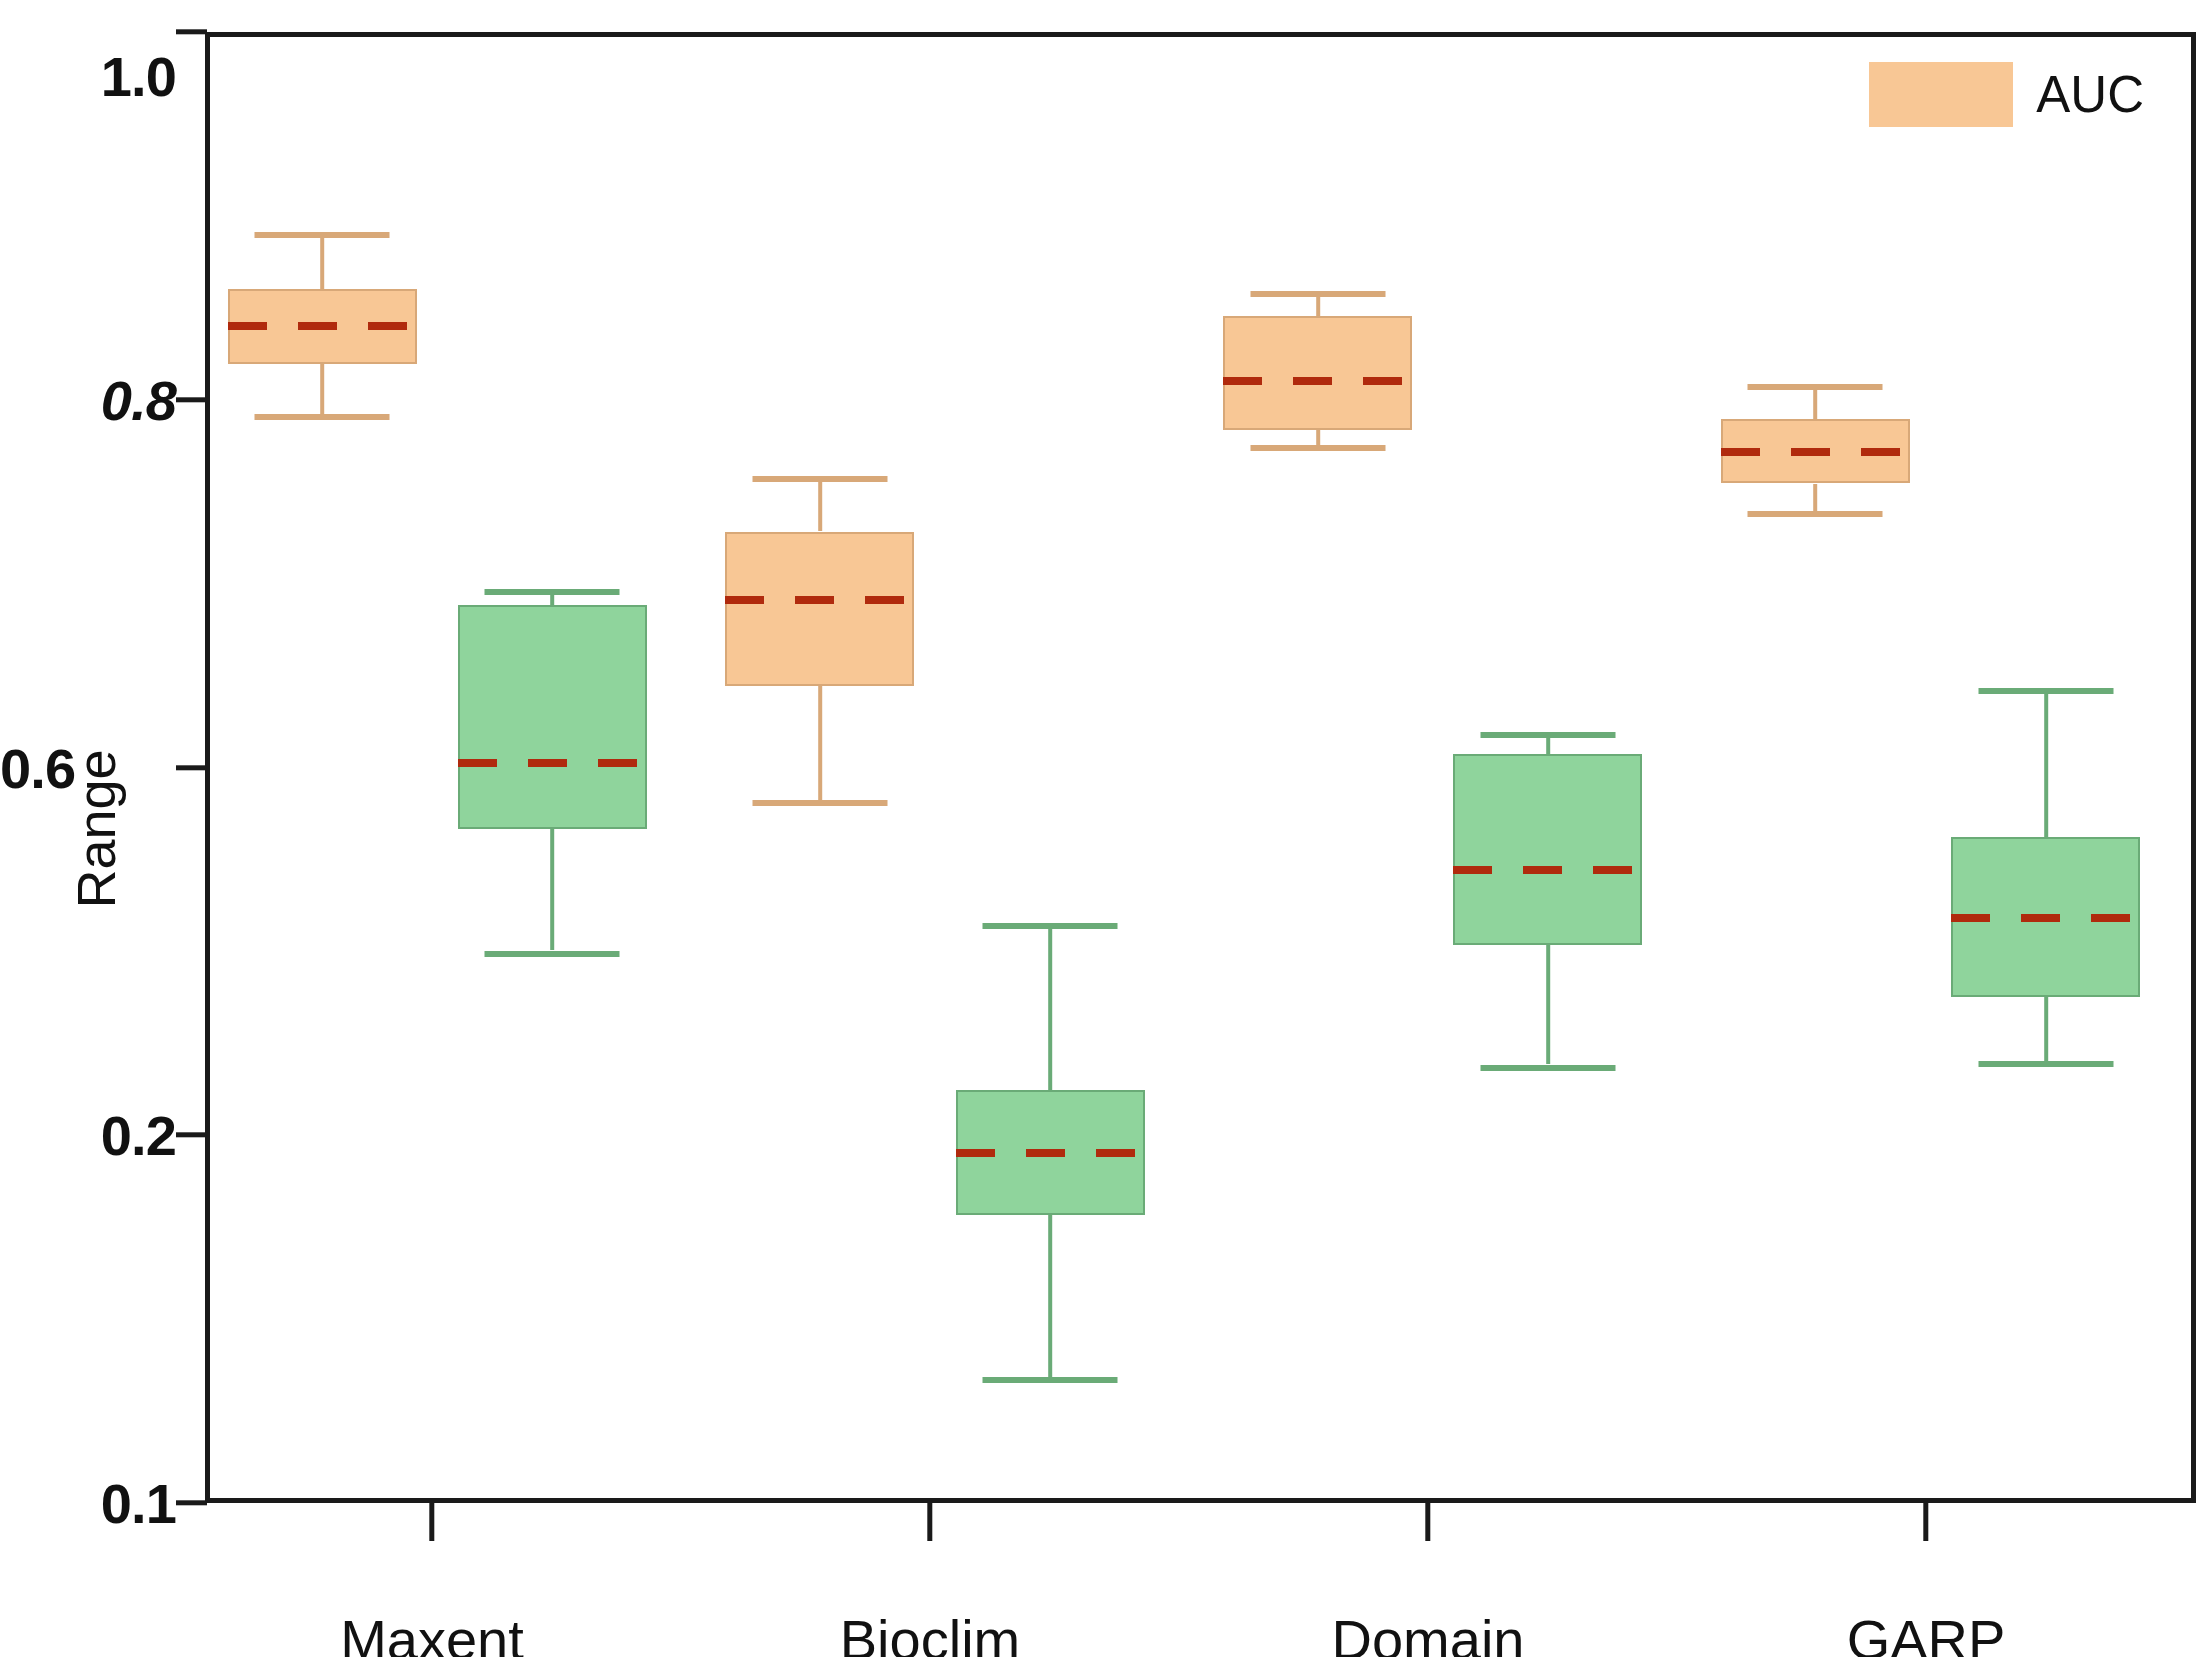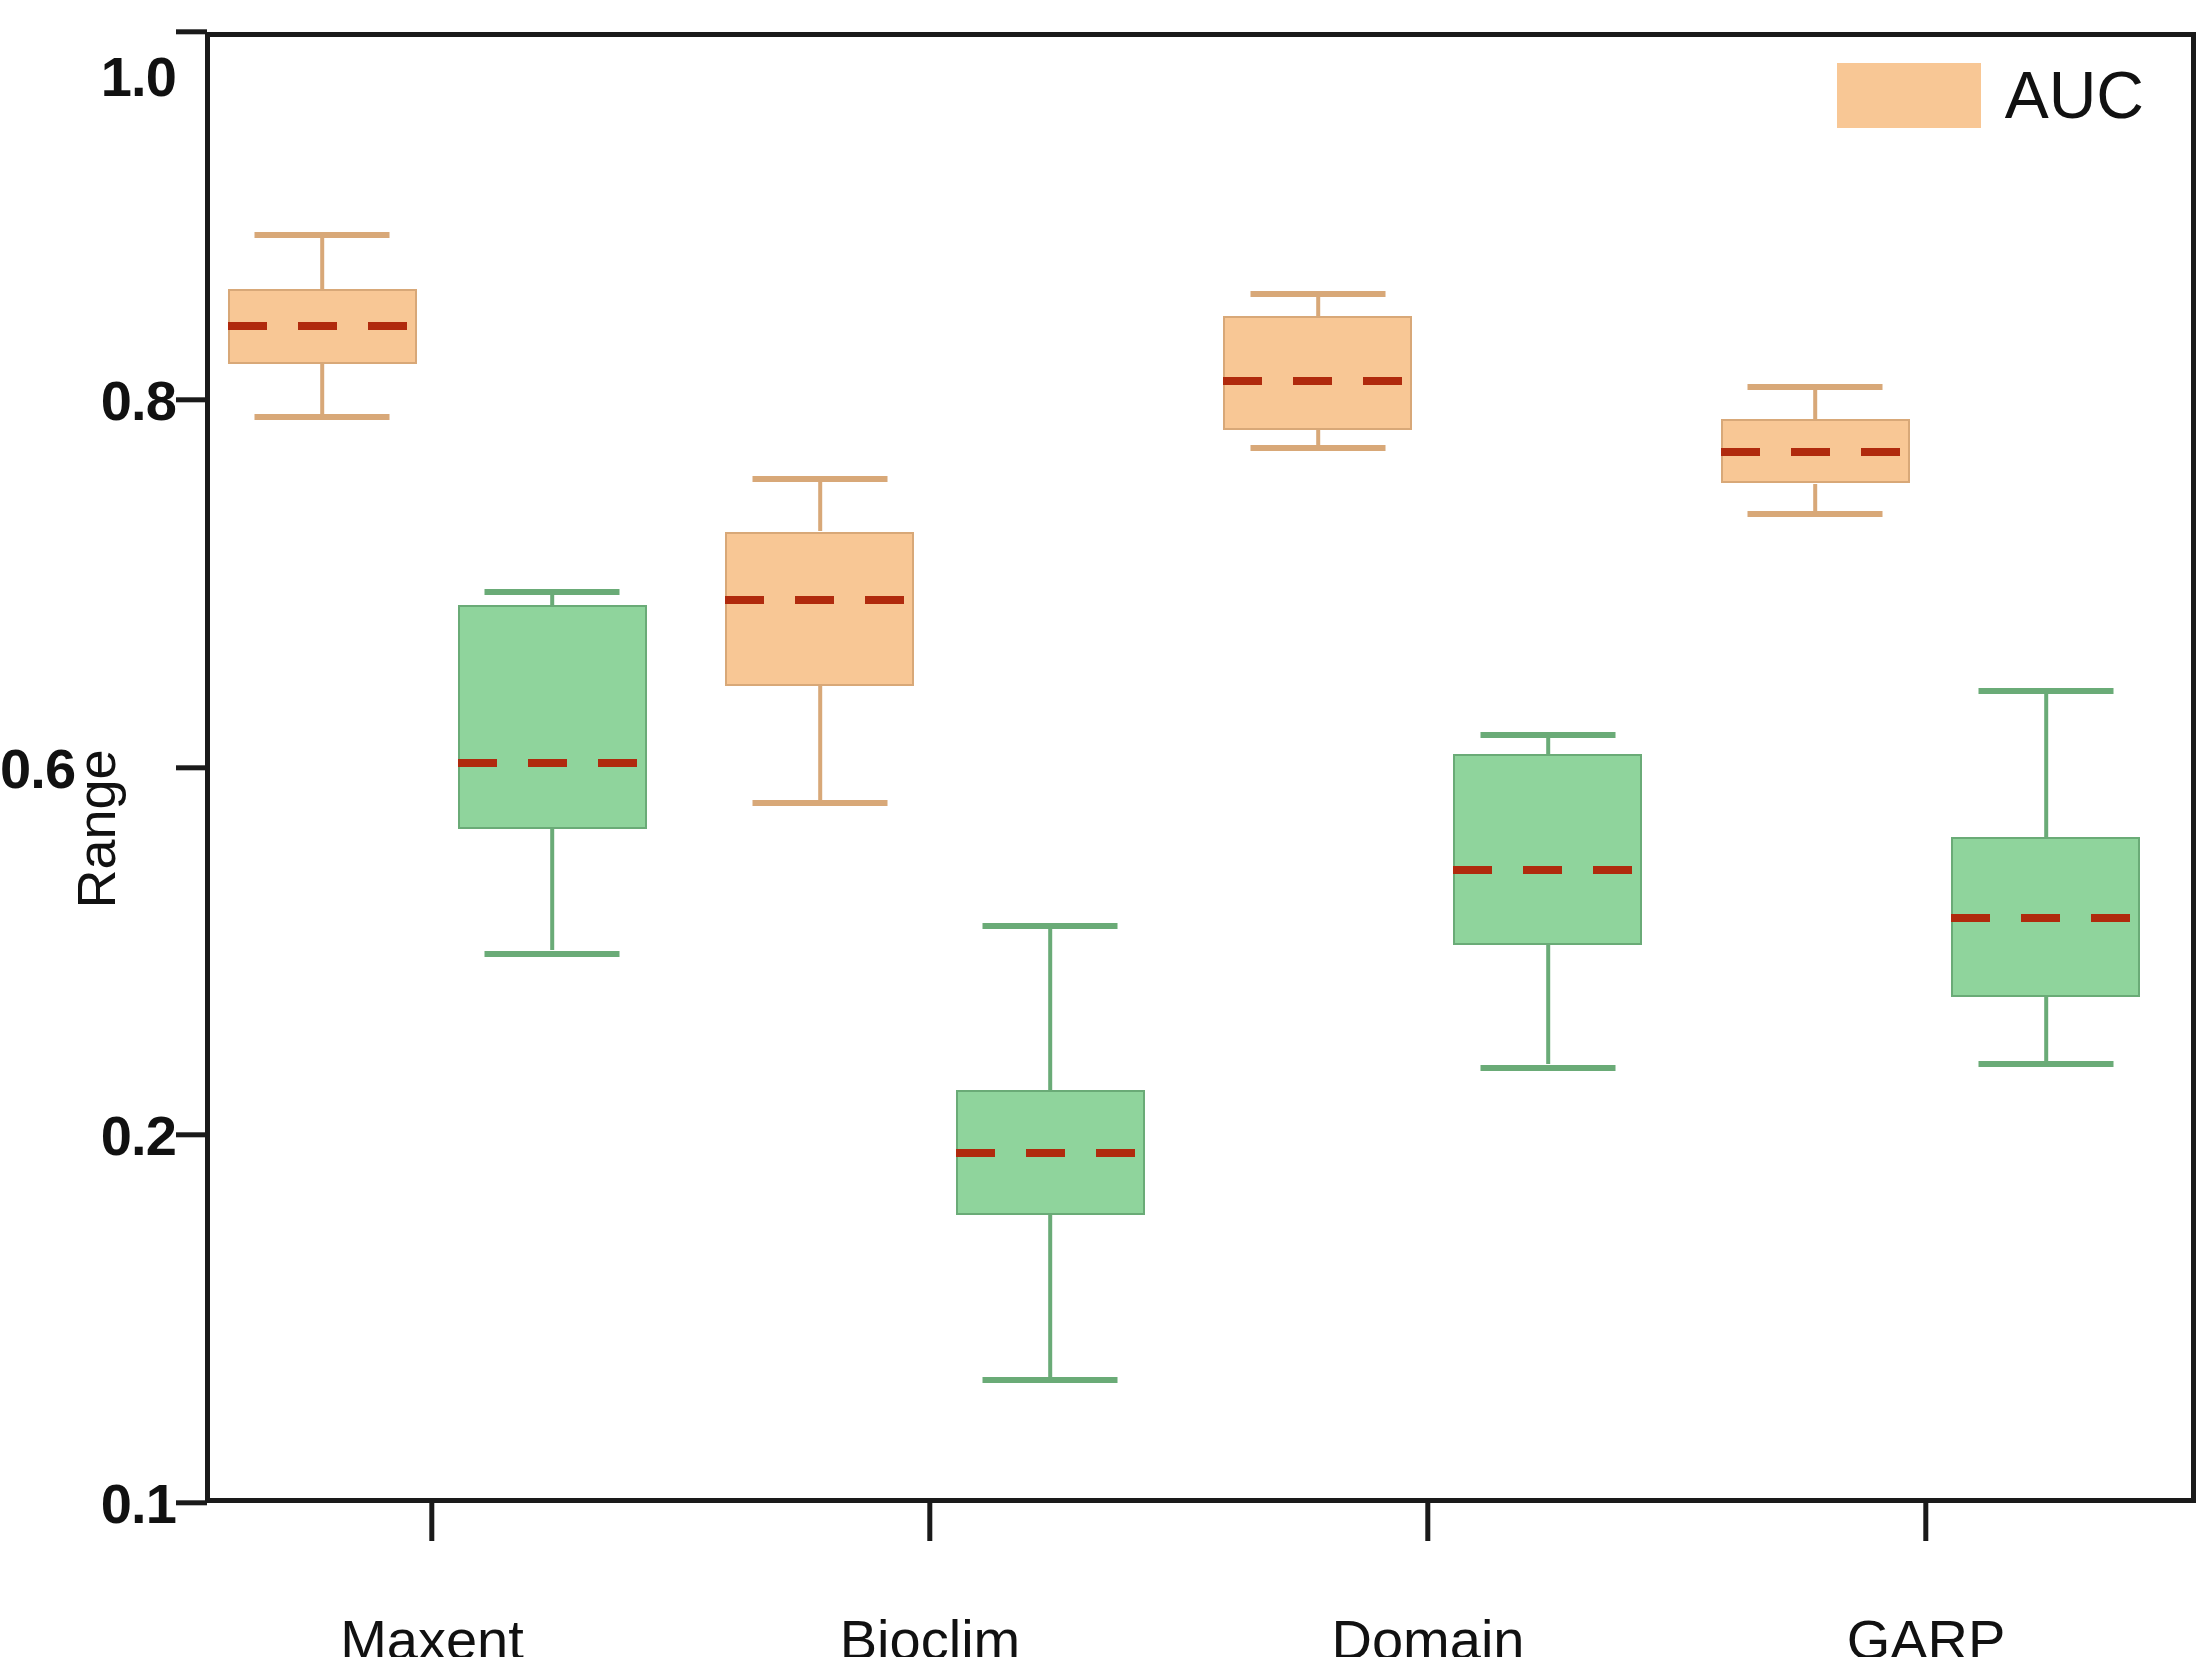--- a/index.html
+++ b/index.html
@@ -97,7 +97,7 @@
   .legend-row{display:flex;align-items:center;gap:23.4px;}
   .legend-swatch{width:144px;height:65px;}
   .legend-label{
-    font-size:66px;
+    font-size:51px;
     color:#111;
     font-family:"Liberation Sans",sans-serif;
     line-height:1;

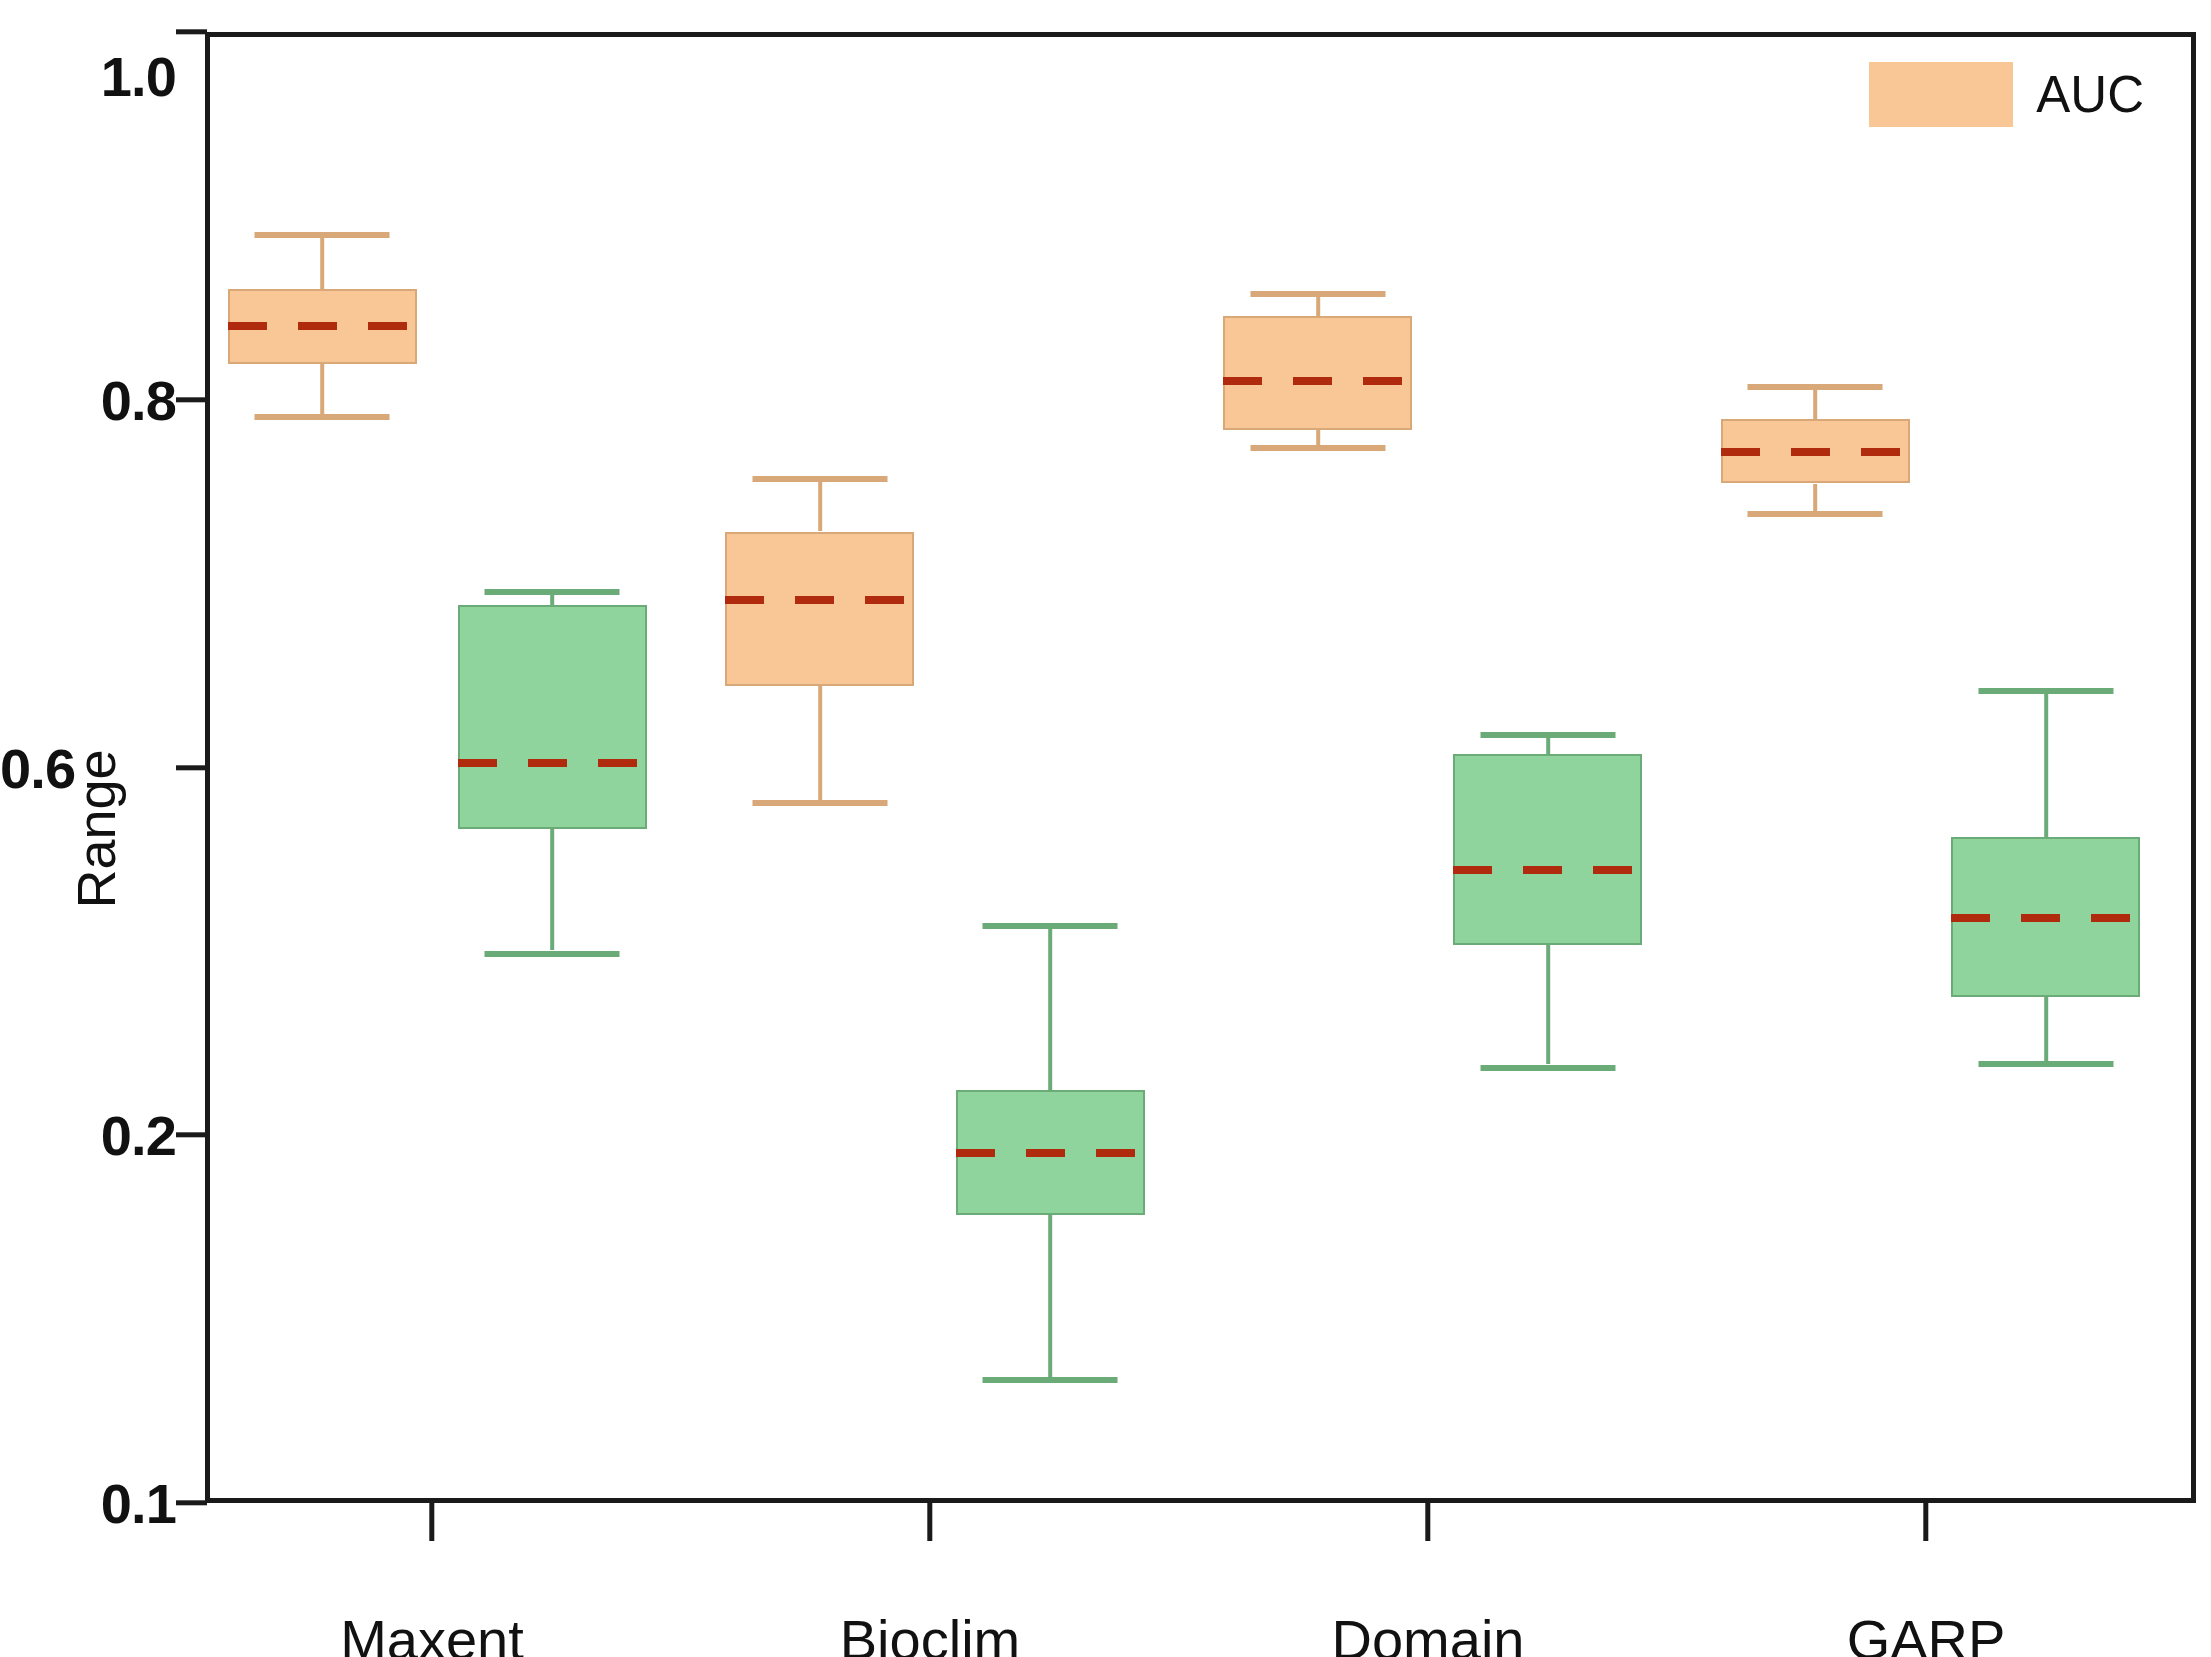--- a/index.html
+++ b/index.html
@@ -113,7 +113,7 @@
   <div id="y-axis-layer">
       <div class="ytick-label" style="top: 32px; left: 0px; width: 176px; text-align: right; margin-top: 44px;">1.0</div>
       <div class="ytick-mark" style="top: 32px; left: 176px;"></div>
-      <div class="ytick-label" style="top: 400px; left: 0px; width: 176px; text-align: right;">0.8</div>
+      <div class="ytick-label" style="top: 400px; left: 0px; width: 176px; text-align: right; font-style: italic;">0.8</div>
       <div class="ytick-mark" style="top: 400px; left: 176px;"></div>
       <div class="ytick-label" style="top: 768px; left: 0px; width: 176px; text-align: left;">0.6</div>
       <div class="ytick-mark" style="top: 768px; left: 176px;"></div>

